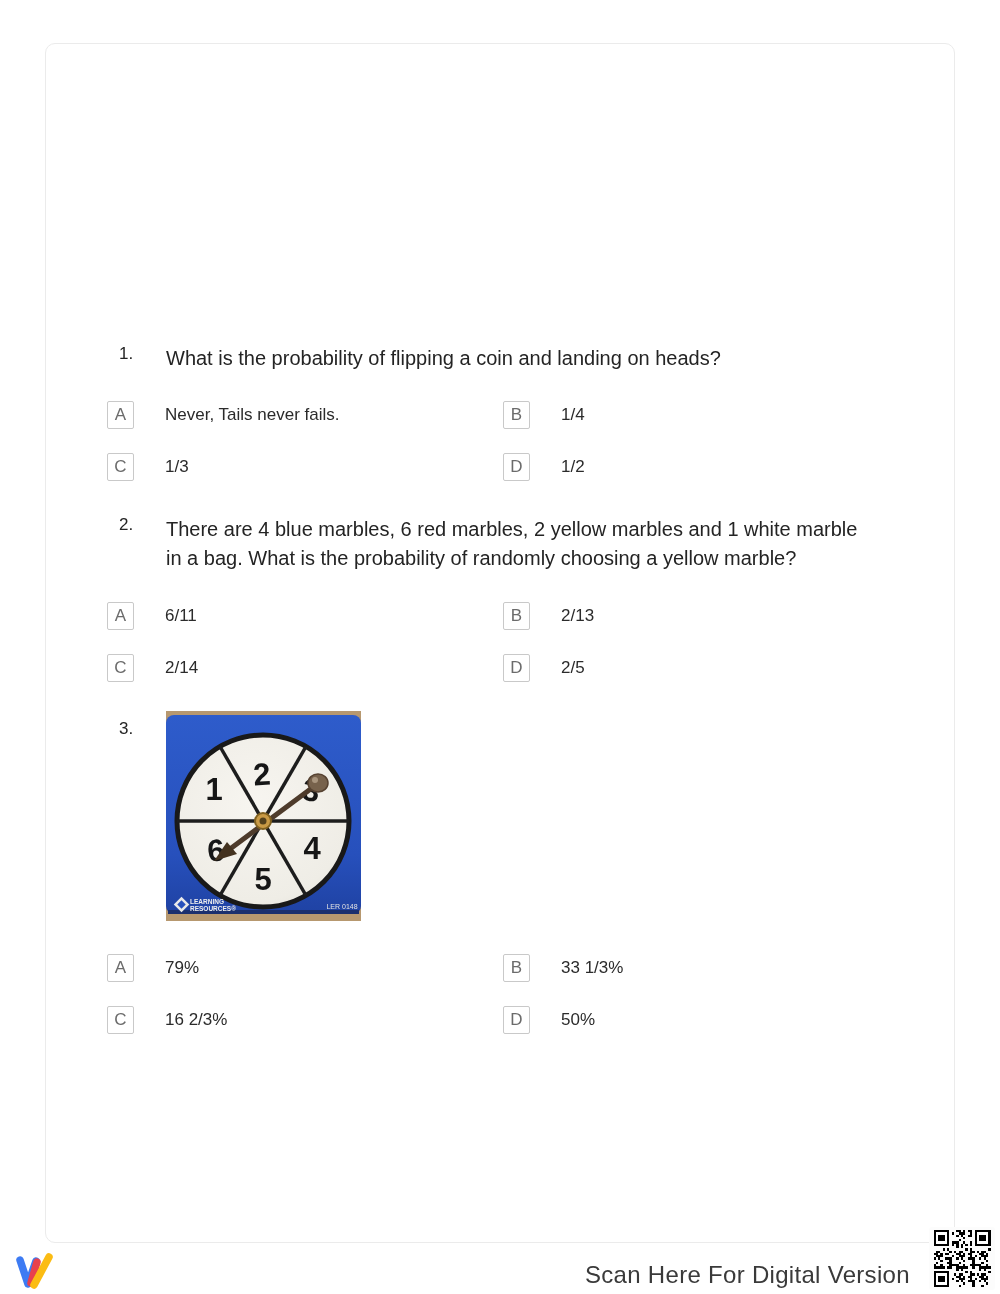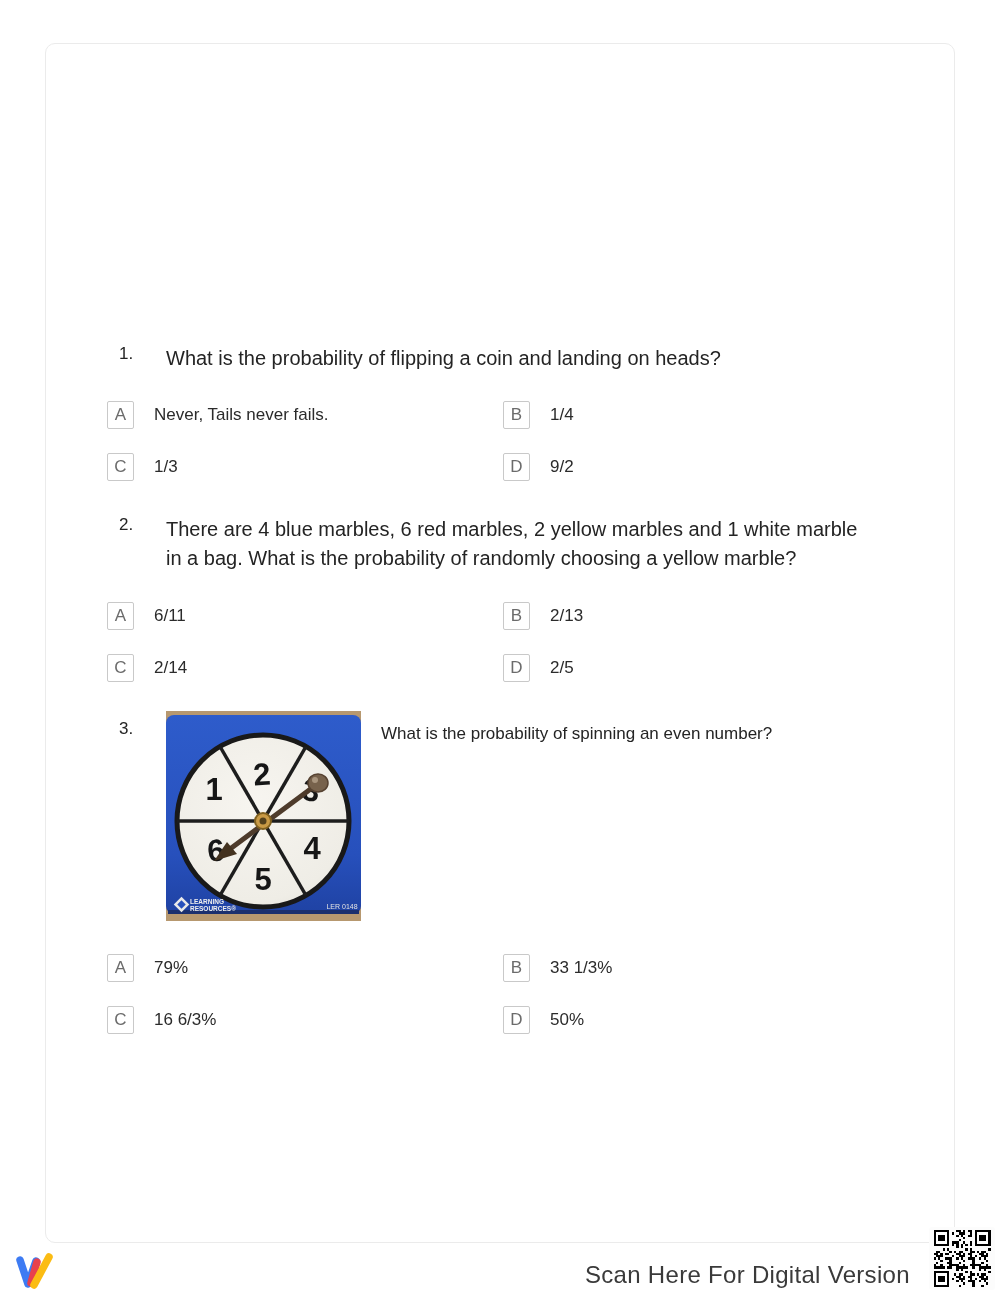--- a/index.html
+++ b/index.html
@@ -24,7 +24,7 @@
   .opt-box { width:27px; height:28px; border:1px solid #c9c9c9; border-radius:2px;
              background:#fff; color:#6b6b6b; font-size:17px; display:flex;
              align-items:center; justify-content:center; flex:0 0 auto; }
-  .opt-label { margin-left:20px; font-size:17px; color:#2b2b2b; line-height:28px;text-align:right; }
+  .opt-label { margin-left:31px; font-size:17px; color:#2b2b2b; line-height:28px;text-align:right; }
 
   .spinner-wrap { position:absolute; left:120px; top:0; width:195px; height:210px; }
   .q3-text { position:absolute; left:335px; top:8px; width:520px; font-size:17px;

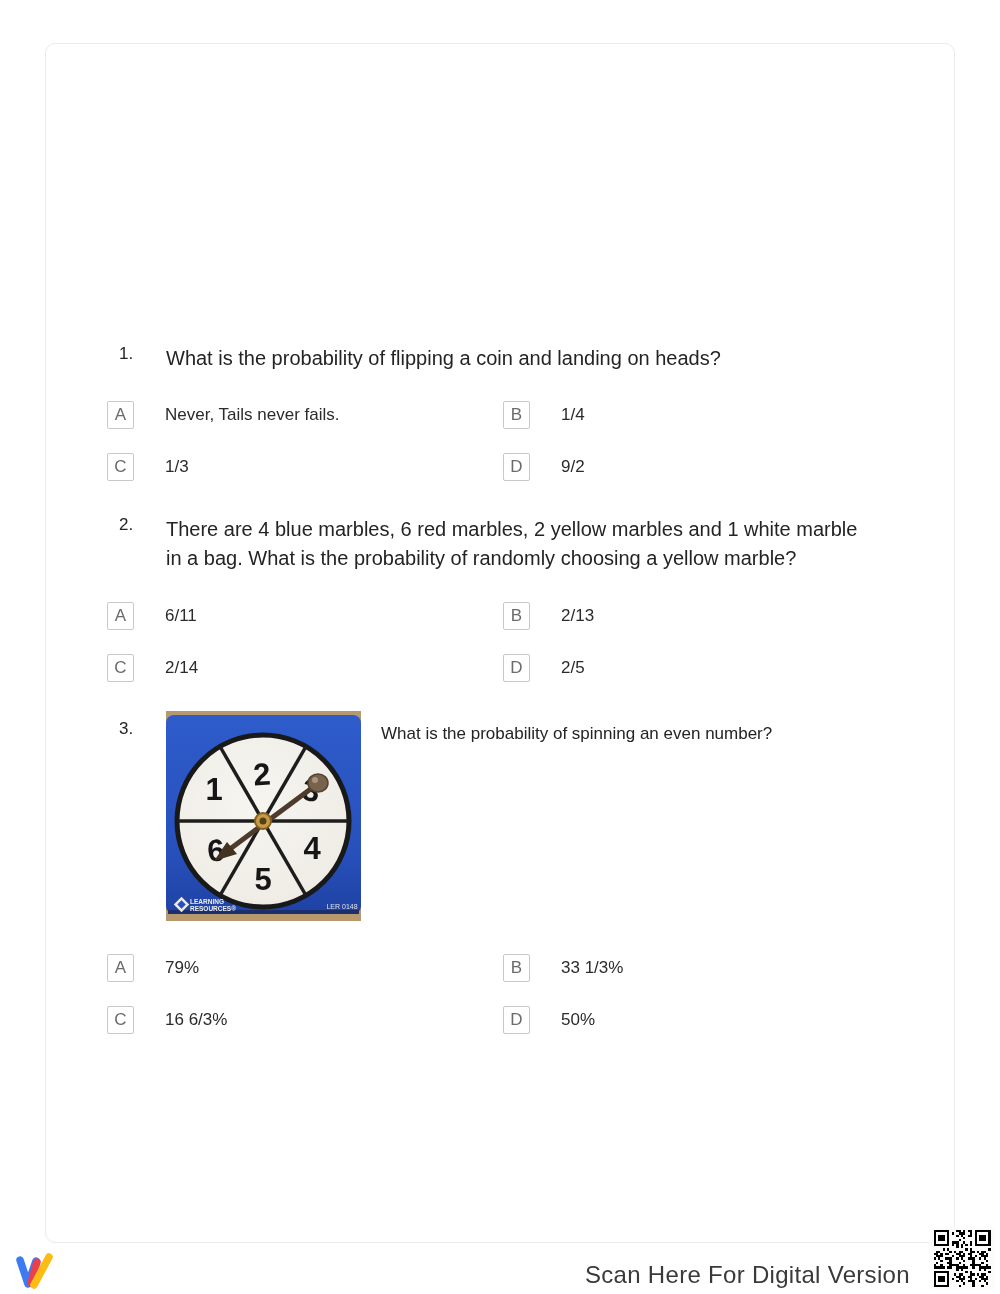--- a/index.html
+++ b/index.html
@@ -70,7 +70,7 @@
     </div>
     <div class="opt">
       <div class="opt-box">D</div>
-      <div class="opt-label">9/2</div>
+      <div class="opt-label">1/2</div>
     </div>
   </div>
 

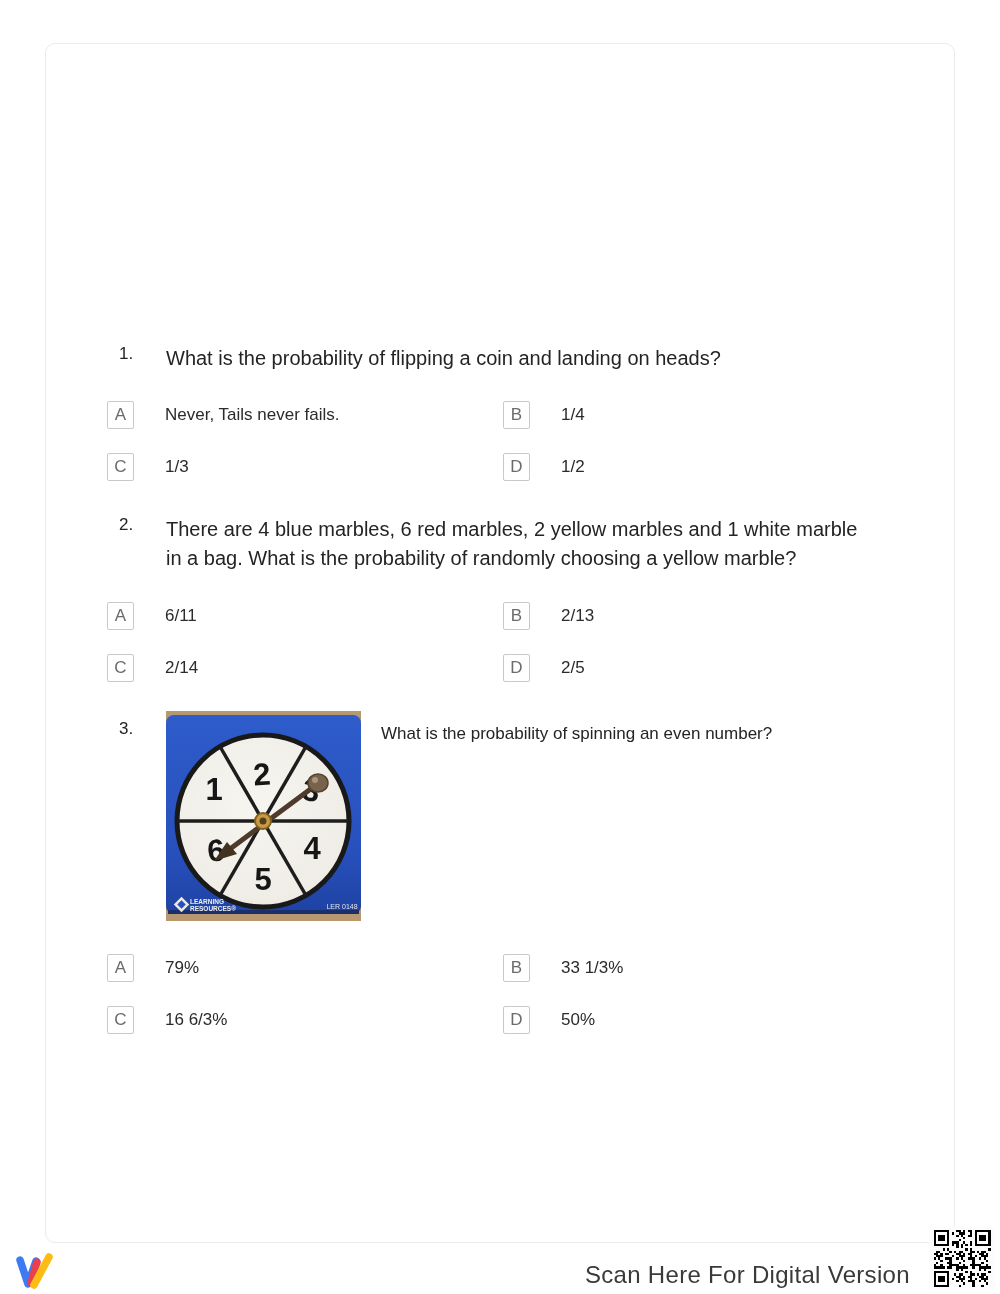--- a/index.html
+++ b/index.html
@@ -159,7 +159,6 @@
       </svg>
     </div>
 
-    <div class="q3-text">What is the probability of spinning an even number?</div>
   </div>
   <div class="opts" style="top:910px;">
     <div class="opt">

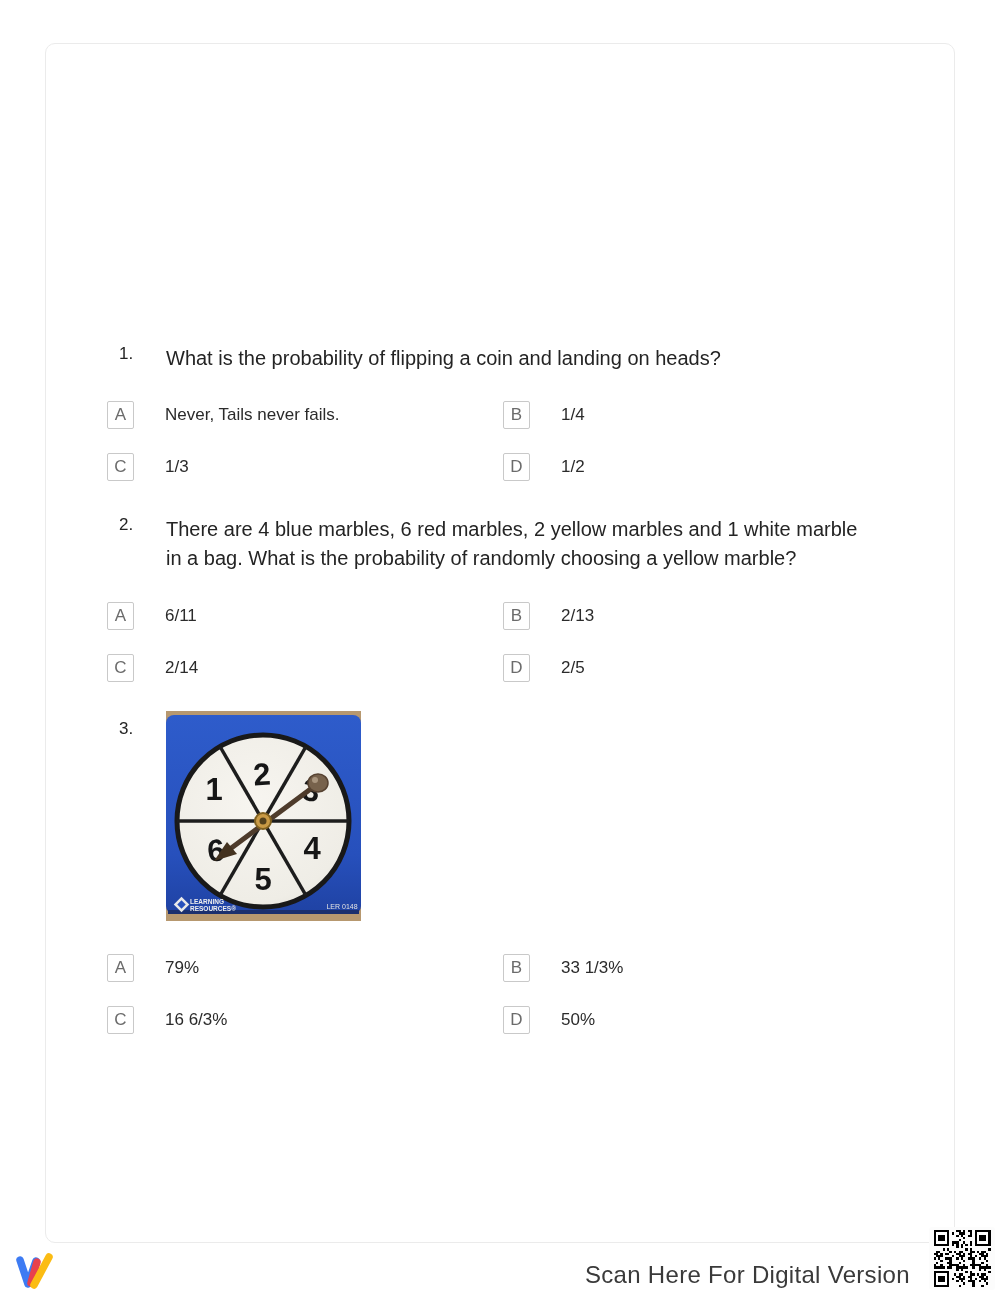--- a/index.html
+++ b/index.html
@@ -171,7 +171,7 @@
     </div>
     <div class="opt">
       <div class="opt-box">C</div>
-      <div class="opt-label">16 6/3%</div>
+      <div class="opt-label">16 2/3%</div>
     </div>
     <div class="opt">
       <div class="opt-box">D</div>

